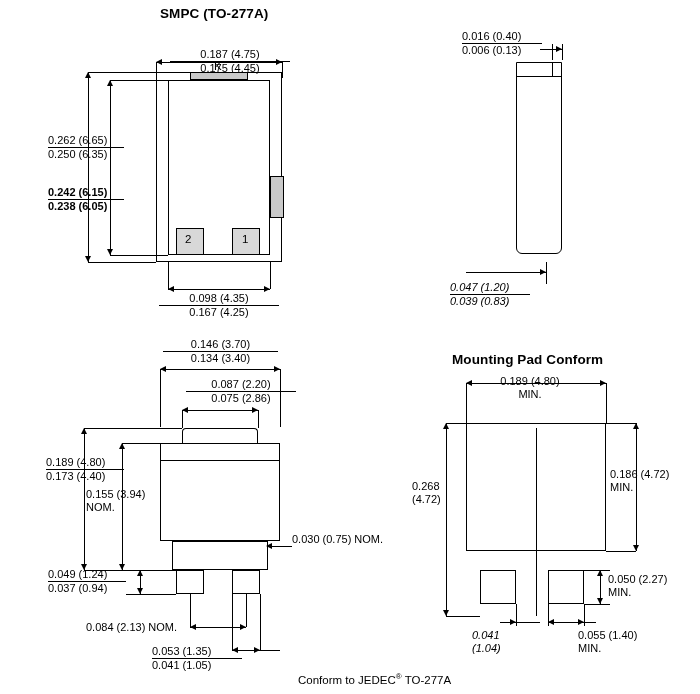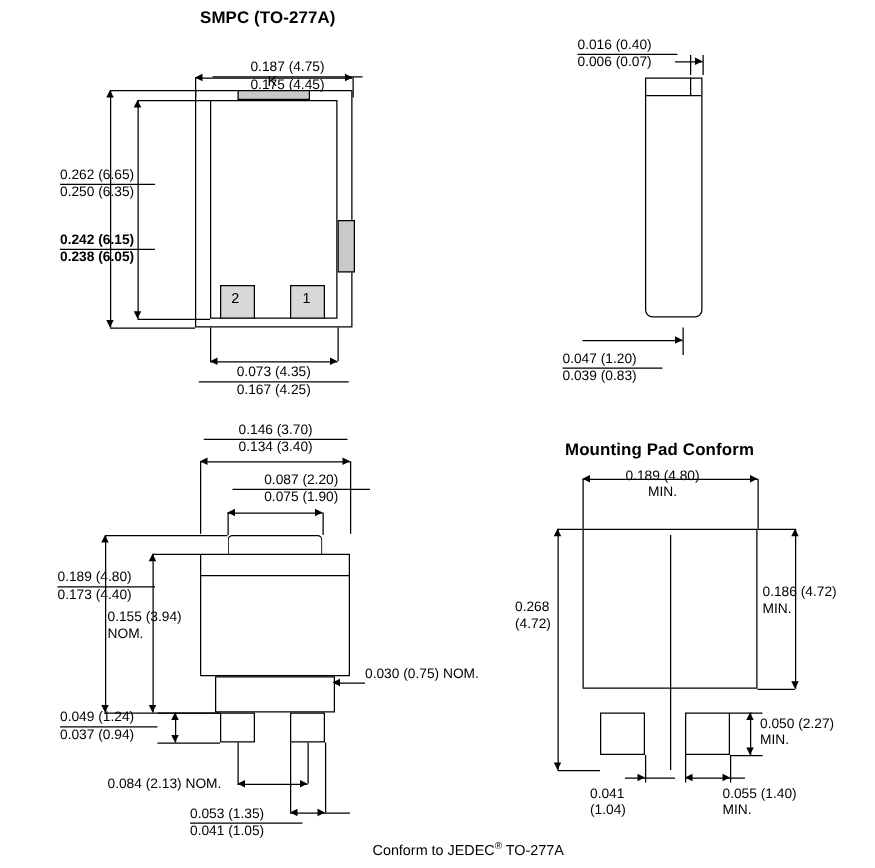--- a/index.html
+++ b/index.html
@@ -94,7 +94,7 @@
 
 <div class="abs dim" style="left:462px;top:30px;width:80px;">
   <div class="top">0.016 (0.40)</div>
-  <div>0.006 (0.07)</div>
+  <div>0.006 (0.13)</div>
 </div>
 <div class="hl thin" style="left:540px;top:49px;width:22px;"></div>
 <div class="arR" style="left:556px;top:46px;"></div>

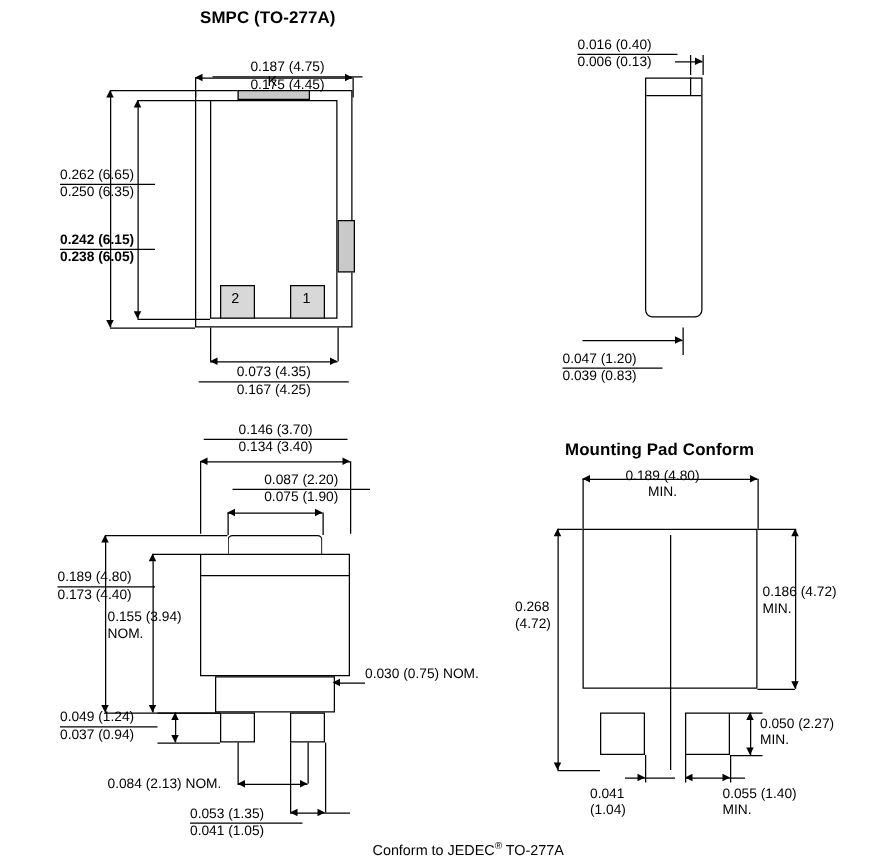--- a/index.html
+++ b/index.html
@@ -108,7 +108,7 @@
 <div class="vl thin" style="left:546px;top:262px;height:22px;"></div>
 <div class="hl thin" style="left:466px;top:272px;width:80px;"></div>
 <div class="arR" style="left:540px;top:269px;"></div>
-<div class="abs dim" style="left:450px;top:281px;width:80px;">
+<div class="abs dim" style="left:450px;top:281px;width:80px;font-style:italic;">
   <div class="top">0.047 (1.20)</div>
   <div>0.039 (0.83)</div>
 </div>

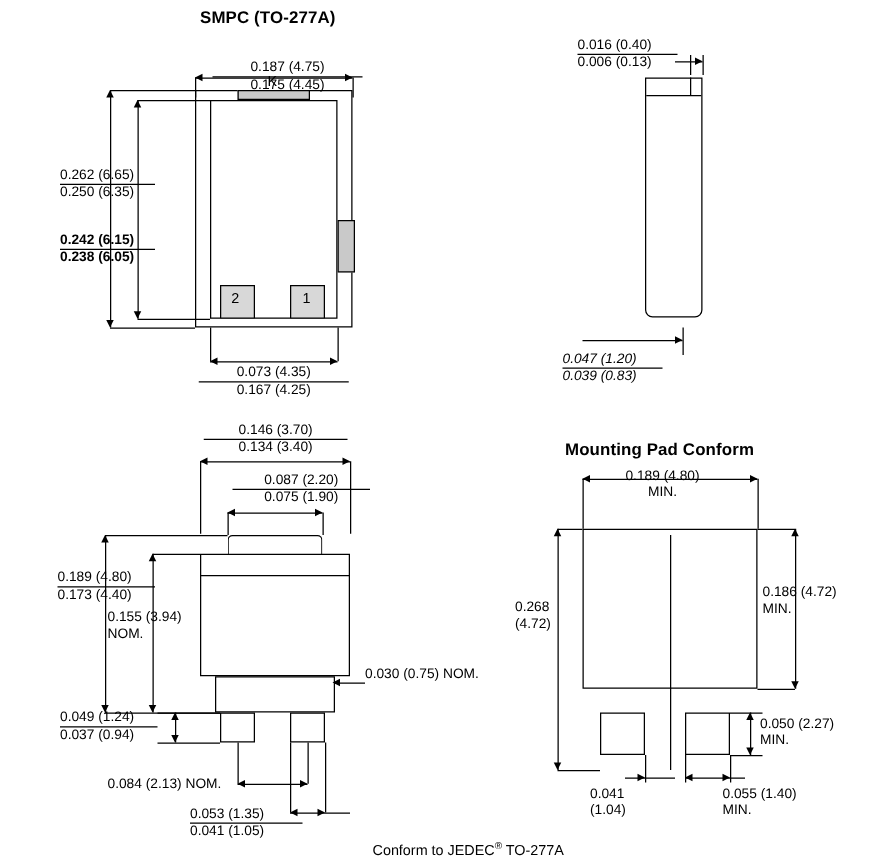--- a/index.html
+++ b/index.html
@@ -88,7 +88,7 @@
 <div class="vl thin" style="left:168px;top:262px;height:27px;"></div>
 <div class="vl thin" style="left:270px;top:262px;height:27px;"></div>
 <div class="abs dim ctr" style="left:159px;top:292px;width:120px;">
-  <div class="top">0.073 (4.35)</div>
+  <div class="top">0.098 (4.35)</div>
   <div>0.167 (4.25)</div>
 </div>
 

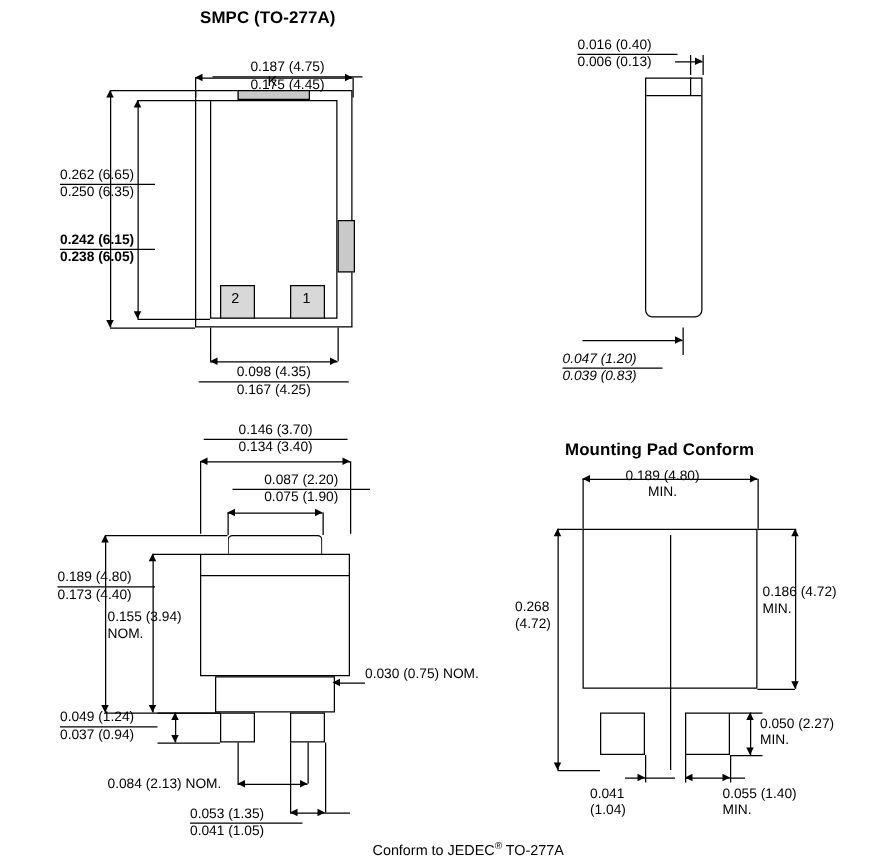--- a/index.html
+++ b/index.html
@@ -125,7 +125,7 @@
 
 <div class="abs dim ctr" style="left:186px;top:378px;width:110px;">
   <div class="top">0.087 (2.20)</div>
-  <div>0.075 (1.90)</div>
+  <div>0.075 (2.86)</div>
 </div>
 <div class="hl thin" style="left:182px;top:410px;width:76px;"></div>
 <div class="arL" style="left:182px;top:407px;"></div>

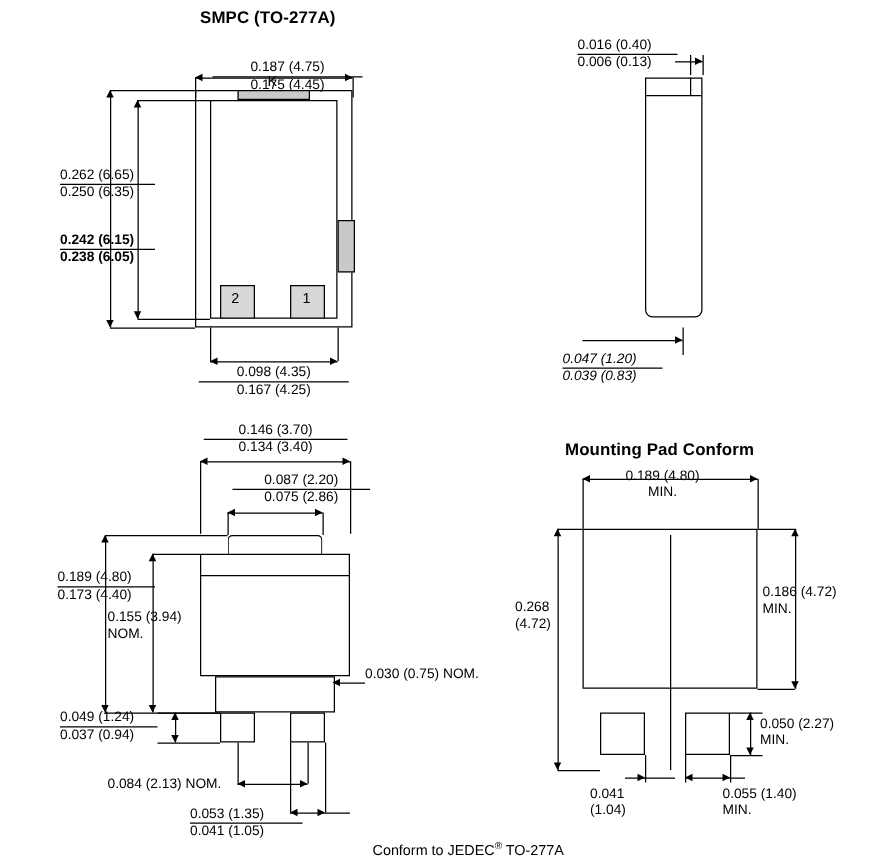--- a/index.html
+++ b/index.html
@@ -243,7 +243,7 @@
 <div class="hl thin" style="left:500px;top:622px;width:40px;"></div>
 <div class="arR" style="left:510px;top:619px;"></div>
 <div class="vl thin" style="left:516px;top:604px;height:22px;"></div>
-<div class="abs dim" style="left:472px;top:629px;">
+<div class="abs dim" style="left:472px;top:629px;font-style:italic;">
   <div>0.041</div>
   <div>(1.04)</div>
 </div>

